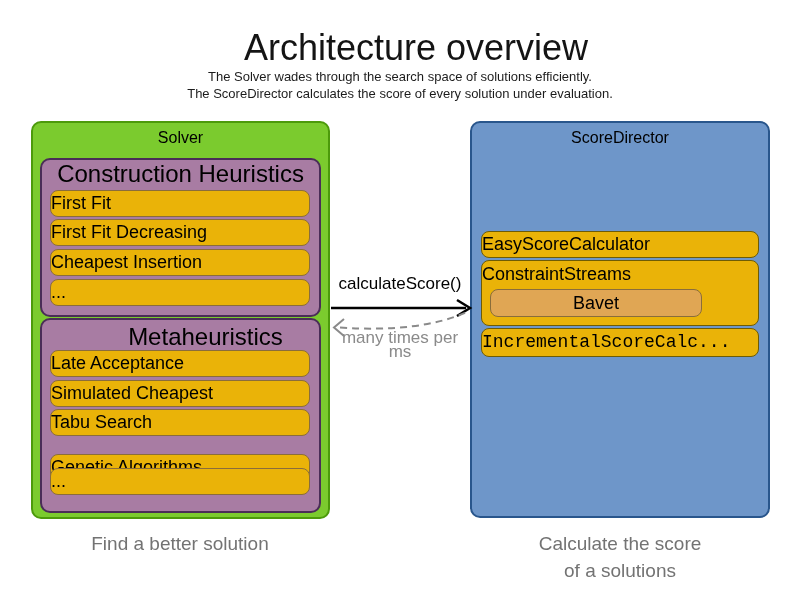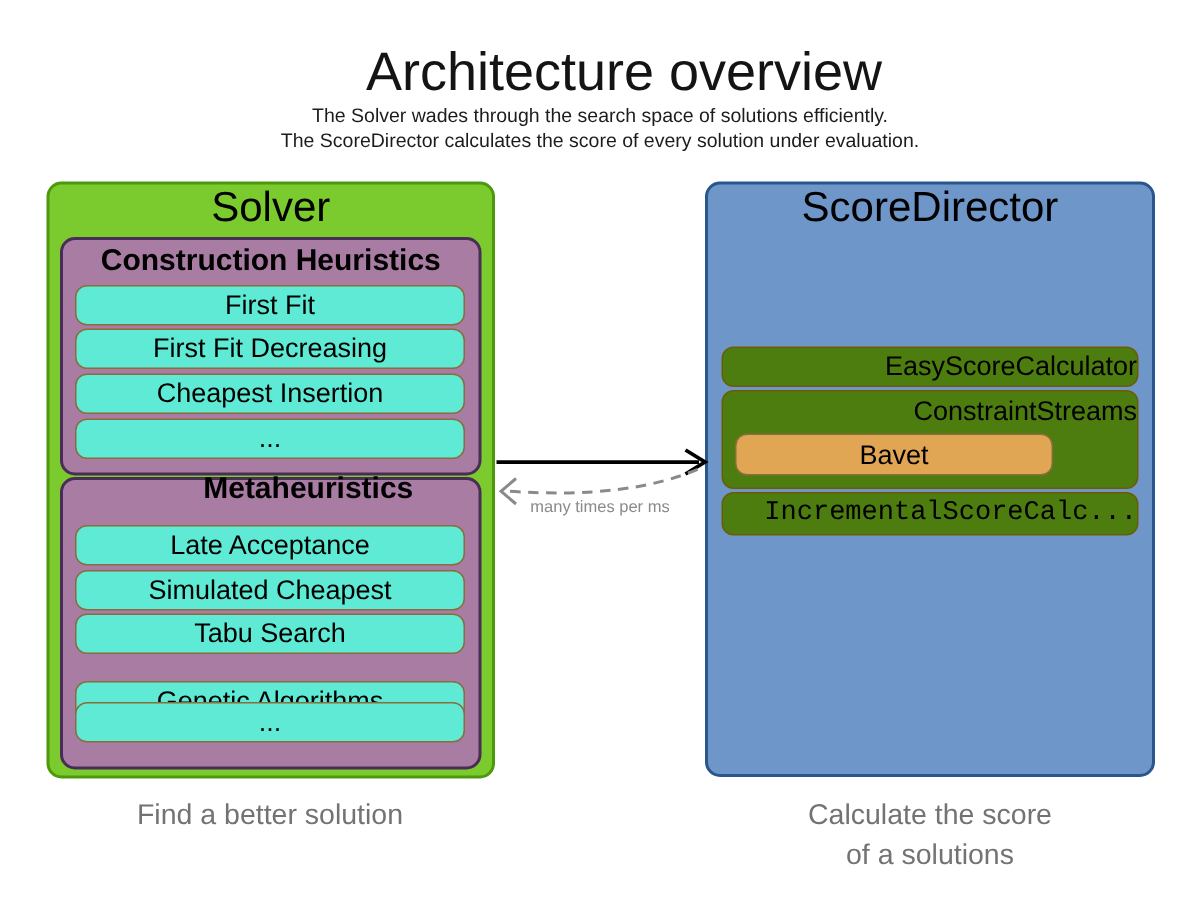--- a/index.html
+++ b/index.html
@@ -18,7 +18,7 @@
     left:31px; top:121px; width:299px; height:398px;
     background:#7bcb2e; border:2px solid #4c9a0b; border-radius:10px;
   }
-  .group-title { font-size:28px; line-height:30px; }
+  .group-title { font-size:16px; line-height:30px; }
   .solver-title { left:31px; top:123px; width:299px; }
   .sd-title     { left:470px; top:123px; width:300px; }
 

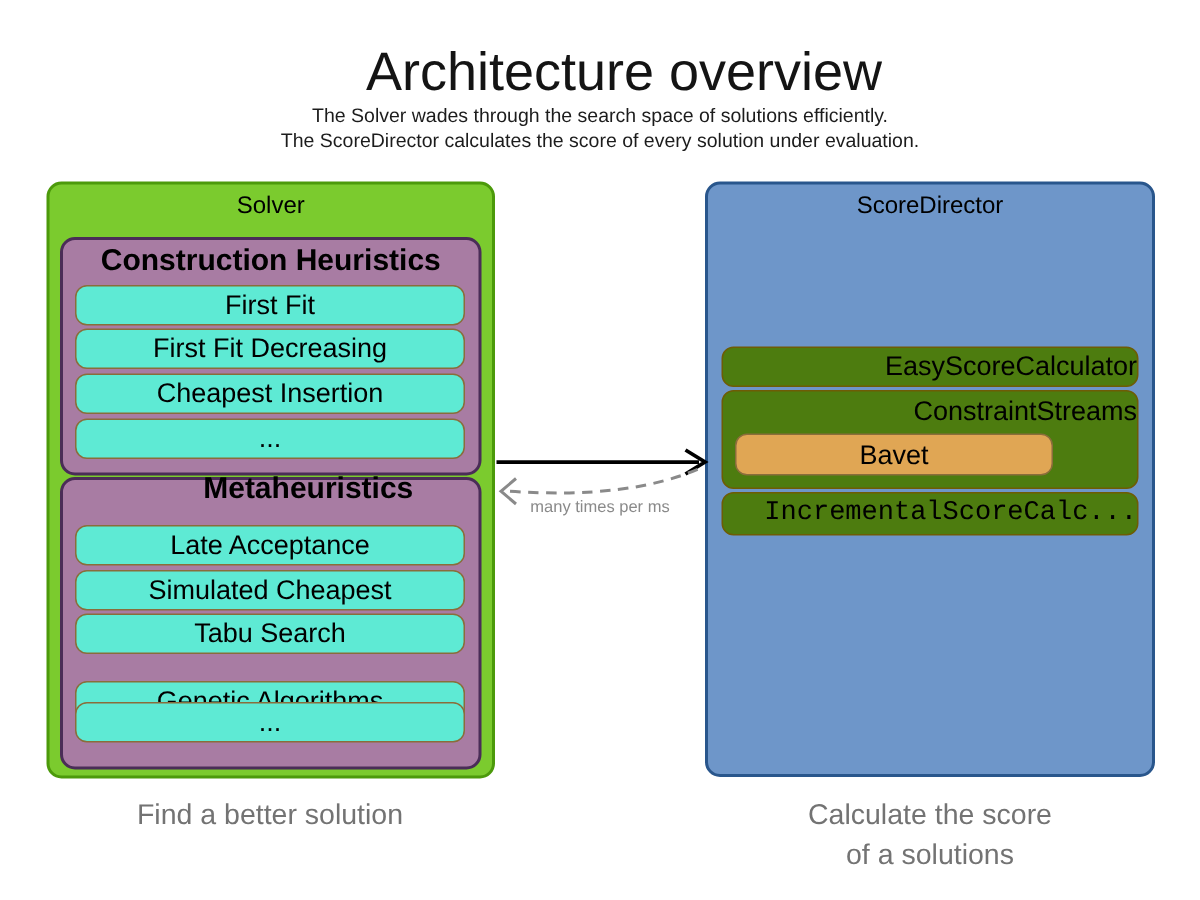--- a/index.html
+++ b/index.html
@@ -27,7 +27,7 @@
   }
   .ch-box { left:40px; top:158px; width:281px; height:159px; }
   .mh-box { left:40px; top:318px; width:281px; height:195px; }
-  .purple-title { font-size:20px; line-height:28px;font-weight:bold; }
+  .purple-title { font-size:24px; line-height:28px; }
   .ch-title { left:40px; top:160px; width:281px; }
   .mh-title { left:40px; top:312px; width:331px; }
 

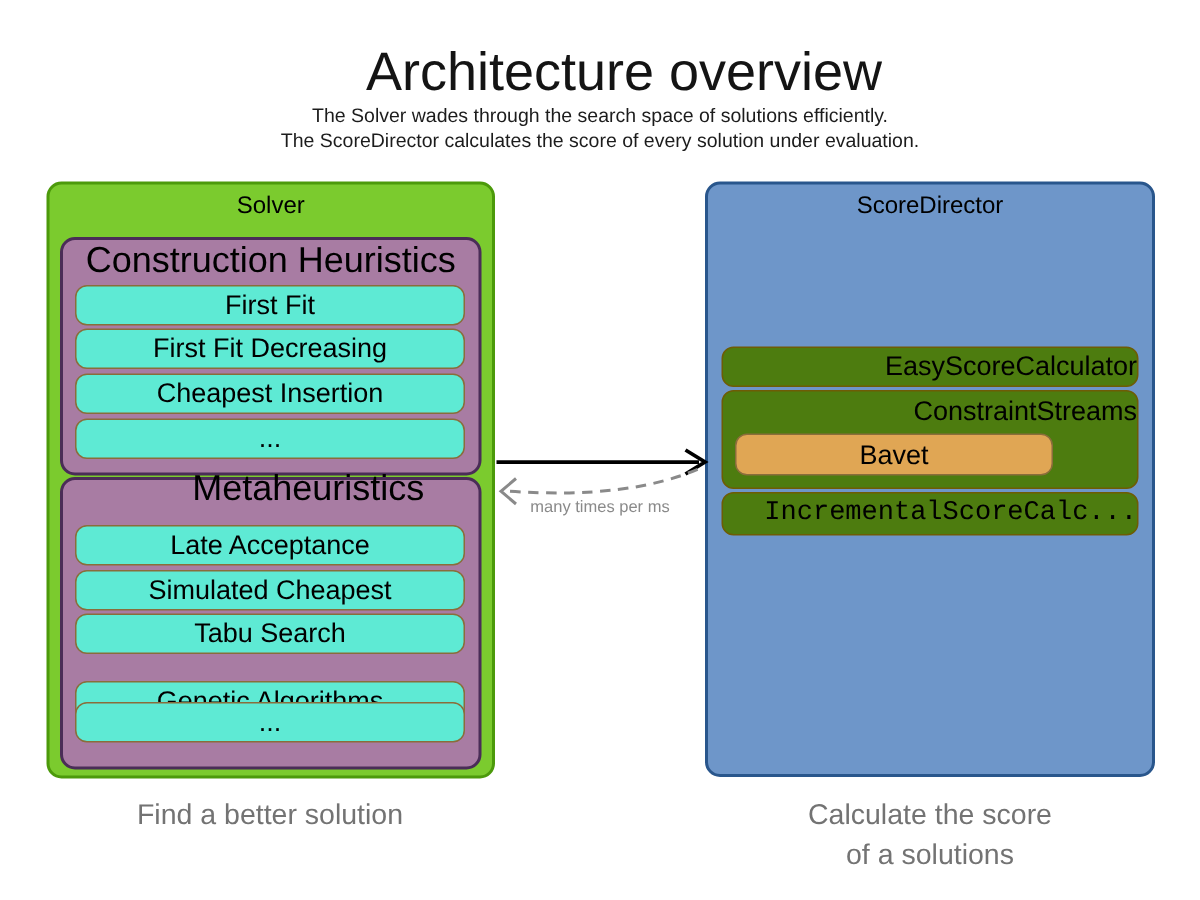--- a/index.html
+++ b/index.html
@@ -33,8 +33,8 @@
 
   .orange-item {
     left:50px; width:260px; height:27px;
-    background:#5eead4; border:1.5px solid #8a6d3b; border-radius:8px;
-    font-size:18px; line-height:25px; text-align:center;
+    background:#eab308; border:1.5px solid #8a6d3b; border-radius:8px;
+    font-size:18px; line-height:25px; 
   }
 
   .sd-box {

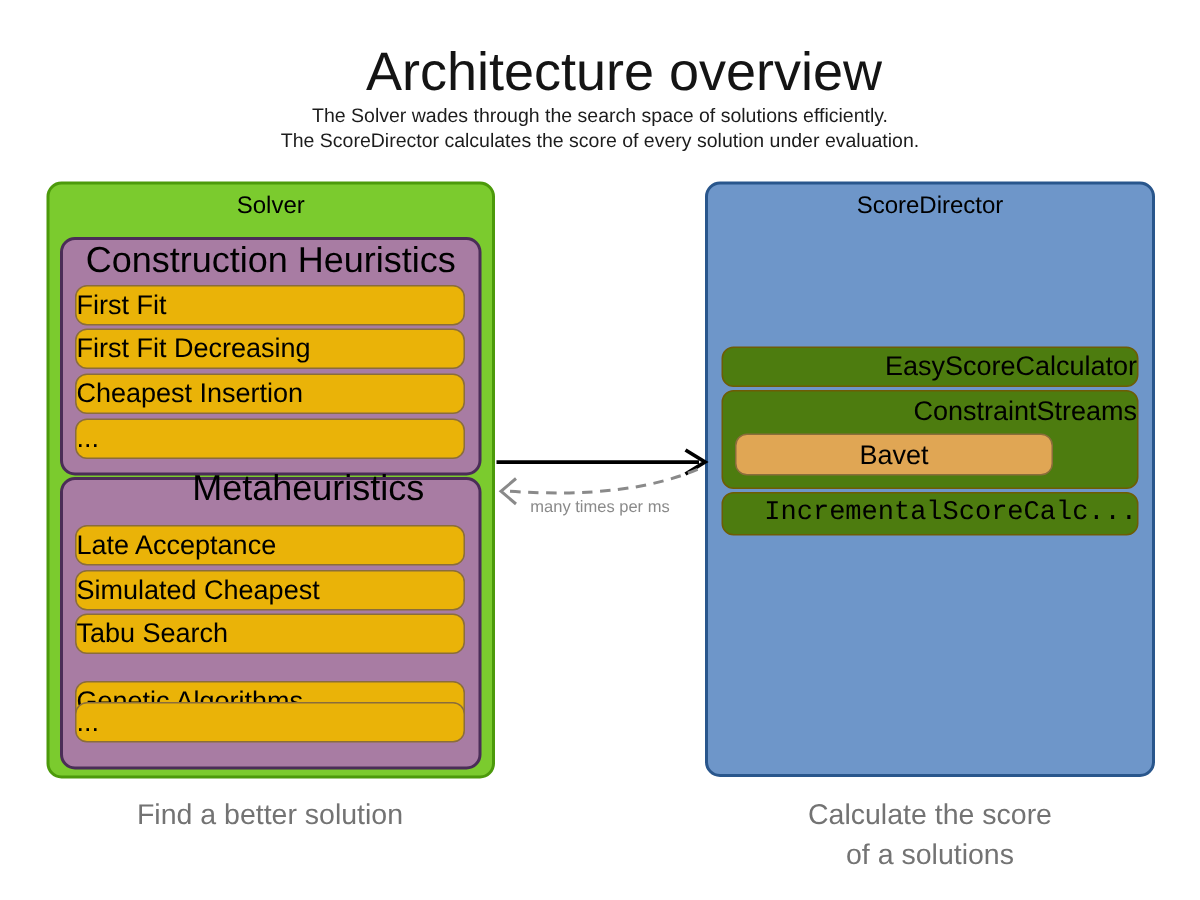--- a/index.html
+++ b/index.html
@@ -43,8 +43,8 @@
   }
   .yellow-item {
     left:481px; width:278px;
-    background:#4d7c0f; border:1.5px solid #6e5c05; border-radius:8px;
-    font-size:18px; text-align:right;
+    background:#eab308; border:1.5px solid #6e5c05; border-radius:8px;
+    font-size:18px; text-align:left;
   }
   .bavet-item {
     left:490px; top:289px; width:212px; height:28px;

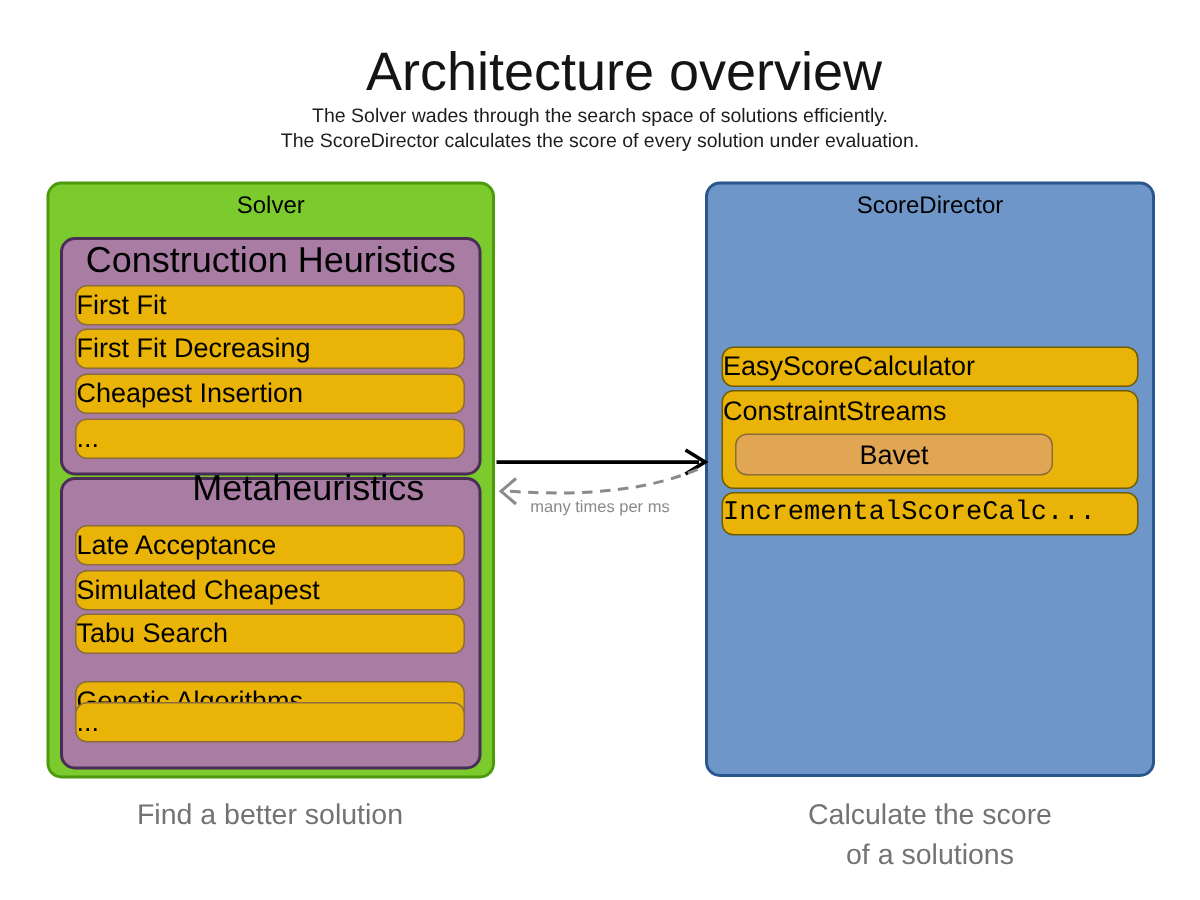--- a/index.html
+++ b/index.html
@@ -114,6 +114,7 @@
       <polyline points="344,319 334,327.5 344,336" fill="none" stroke="#8a8a8a" stroke-width="2"></polyline>
     </g>
   </svg>
+  <div class="abs call-label center">calculateScore()</div>
   <div class="abs return-label center">many times per ms</div>
 
 </div>

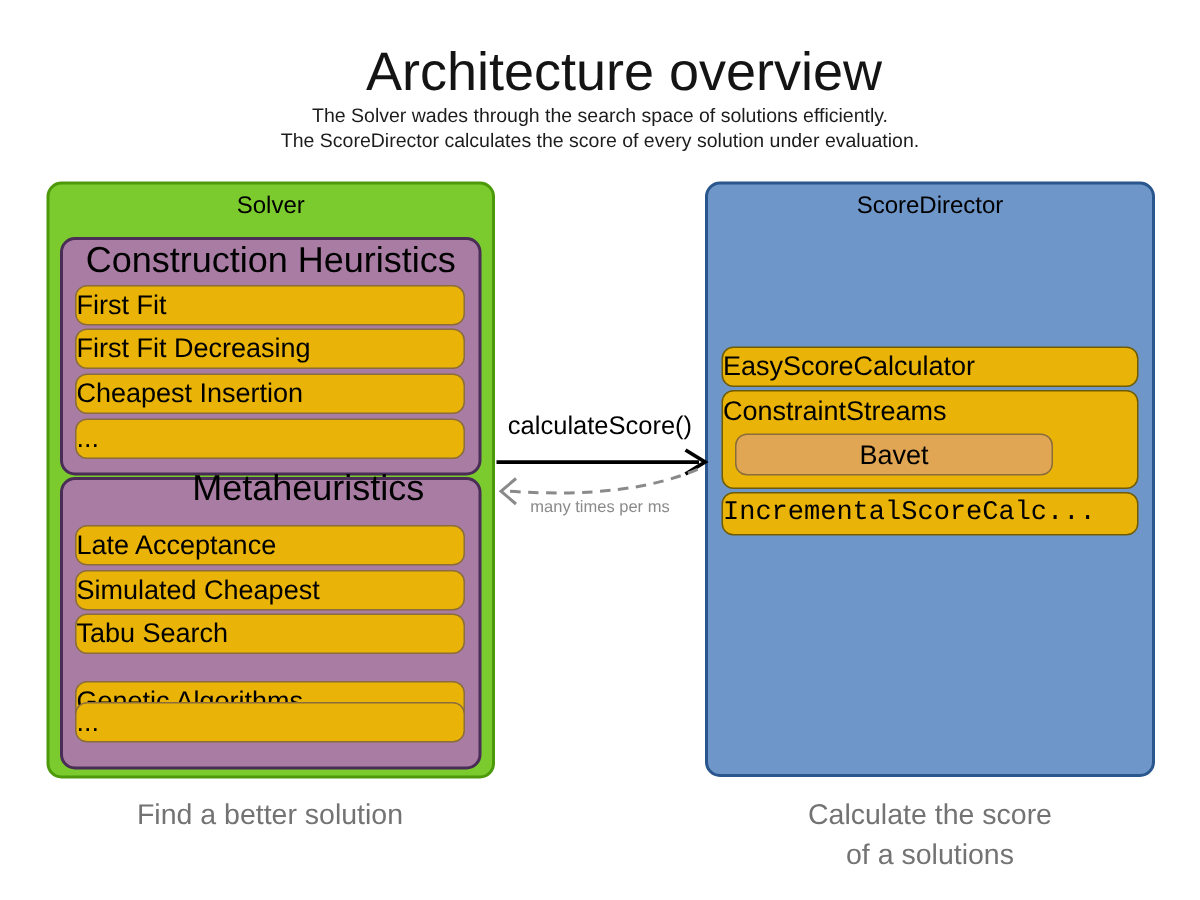--- a/index.html
+++ b/index.html
@@ -29,7 +29,7 @@
   .mh-box { left:40px; top:318px; width:281px; height:195px; }
   .purple-title { font-size:24px; line-height:28px; }
   .ch-title { left:40px; top:160px; width:281px; }
-  .mh-title { left:40px; top:312px; width:331px; }
+  .mh-title { left:40px; top:323px; width:331px; }
 
   .orange-item {
     left:50px; width:260px; height:27px;

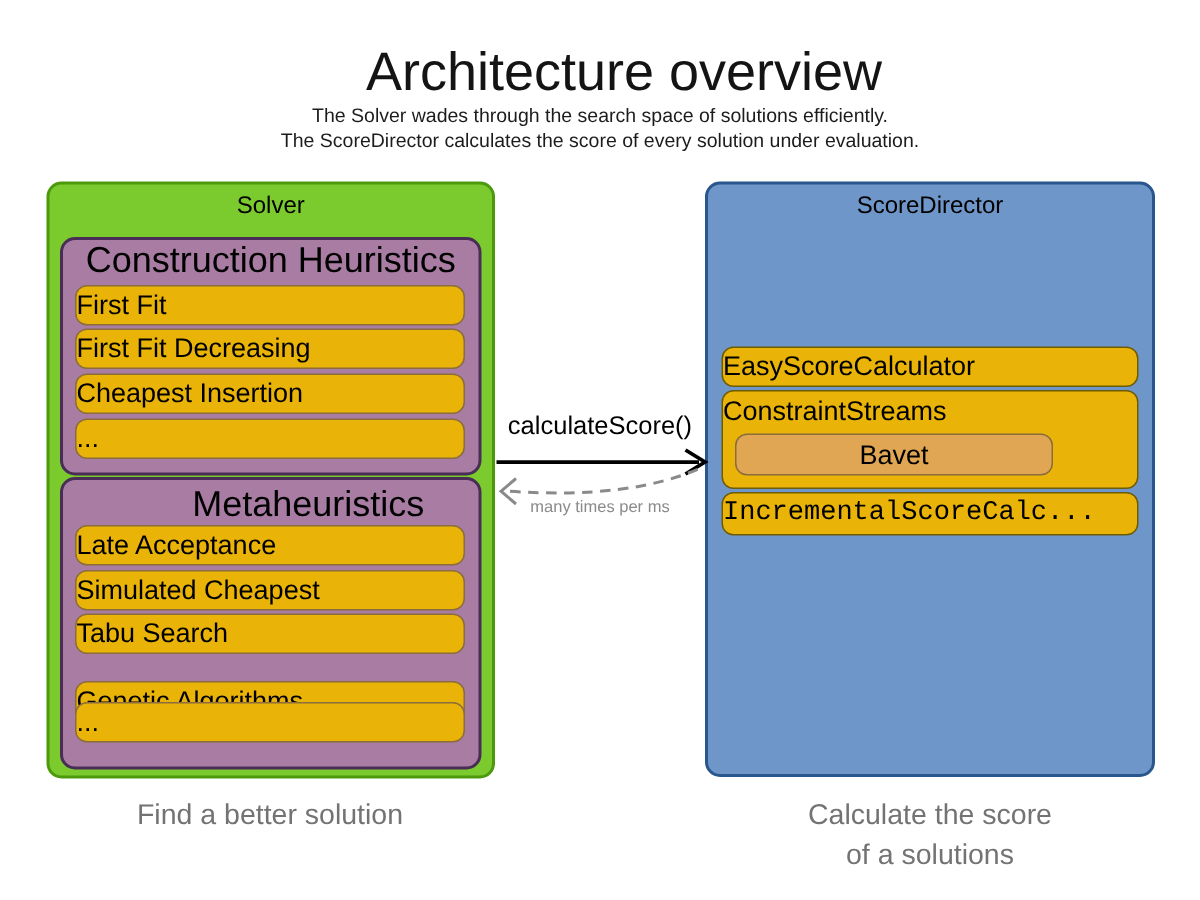--- a/index.html
+++ b/index.html
@@ -57,7 +57,7 @@
   .caption-right { left:470px; top:530px; width:300px; }
 
   .call-label   { left:315px; top:274px; width:170px; font-size:17px; line-height:20px; }
-  .return-label { left:330px; top:331px; width:140px; font-size:11px; line-height:14px; color:#8a8a8a; }
+  .return-label { left:330px; top:331px; width:140px; font-size:17px; line-height:14px; color:#8a8a8a; }
 
   .arrow-layer { left:0; top:0; width:800px; height:600px; pointer-events:none; }
 </style>

